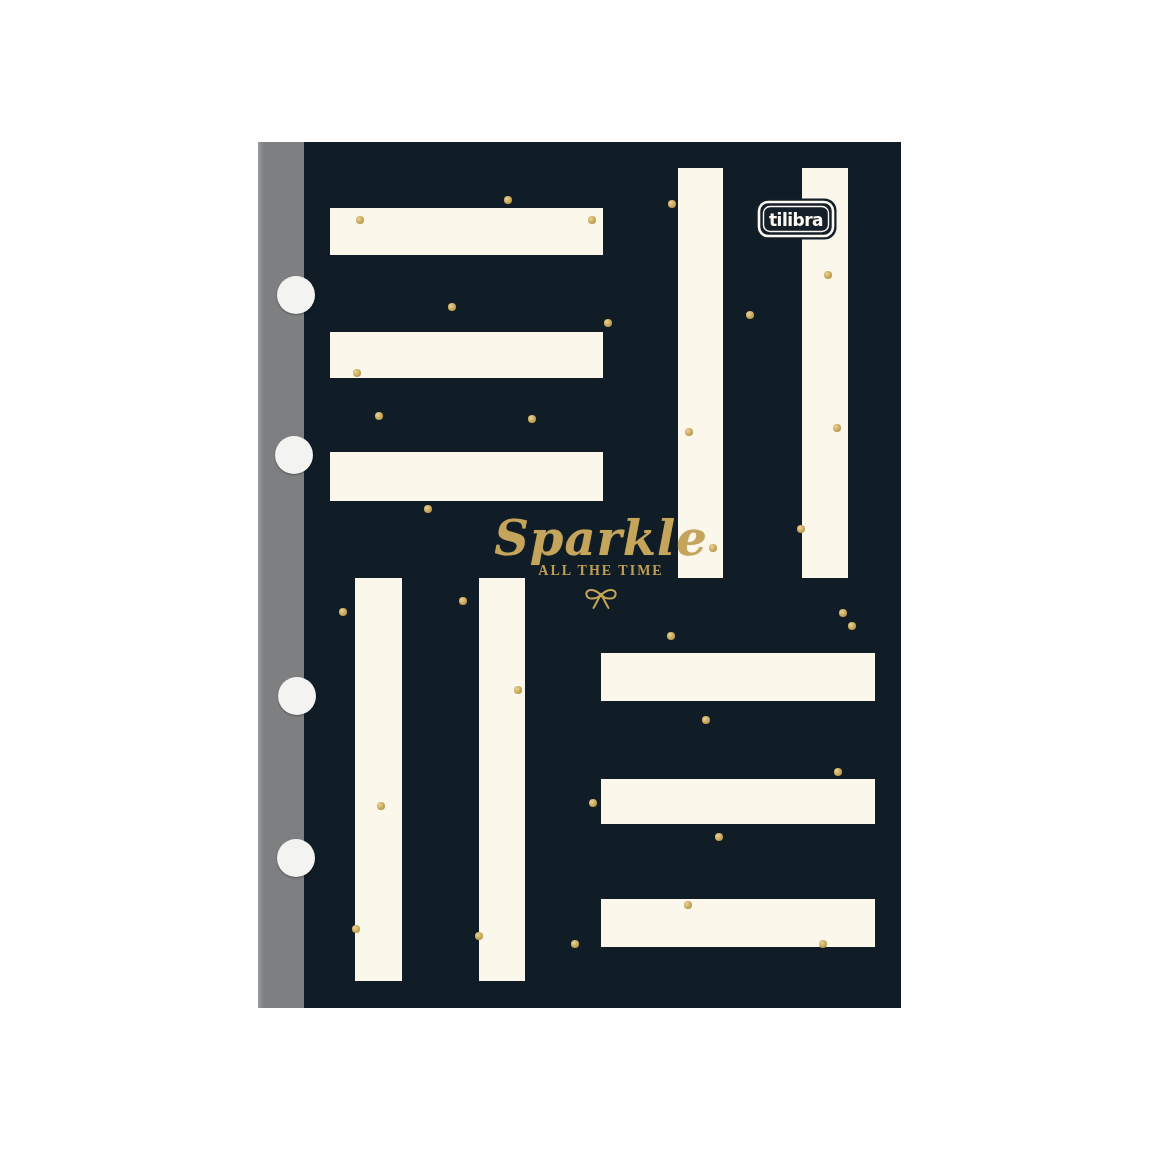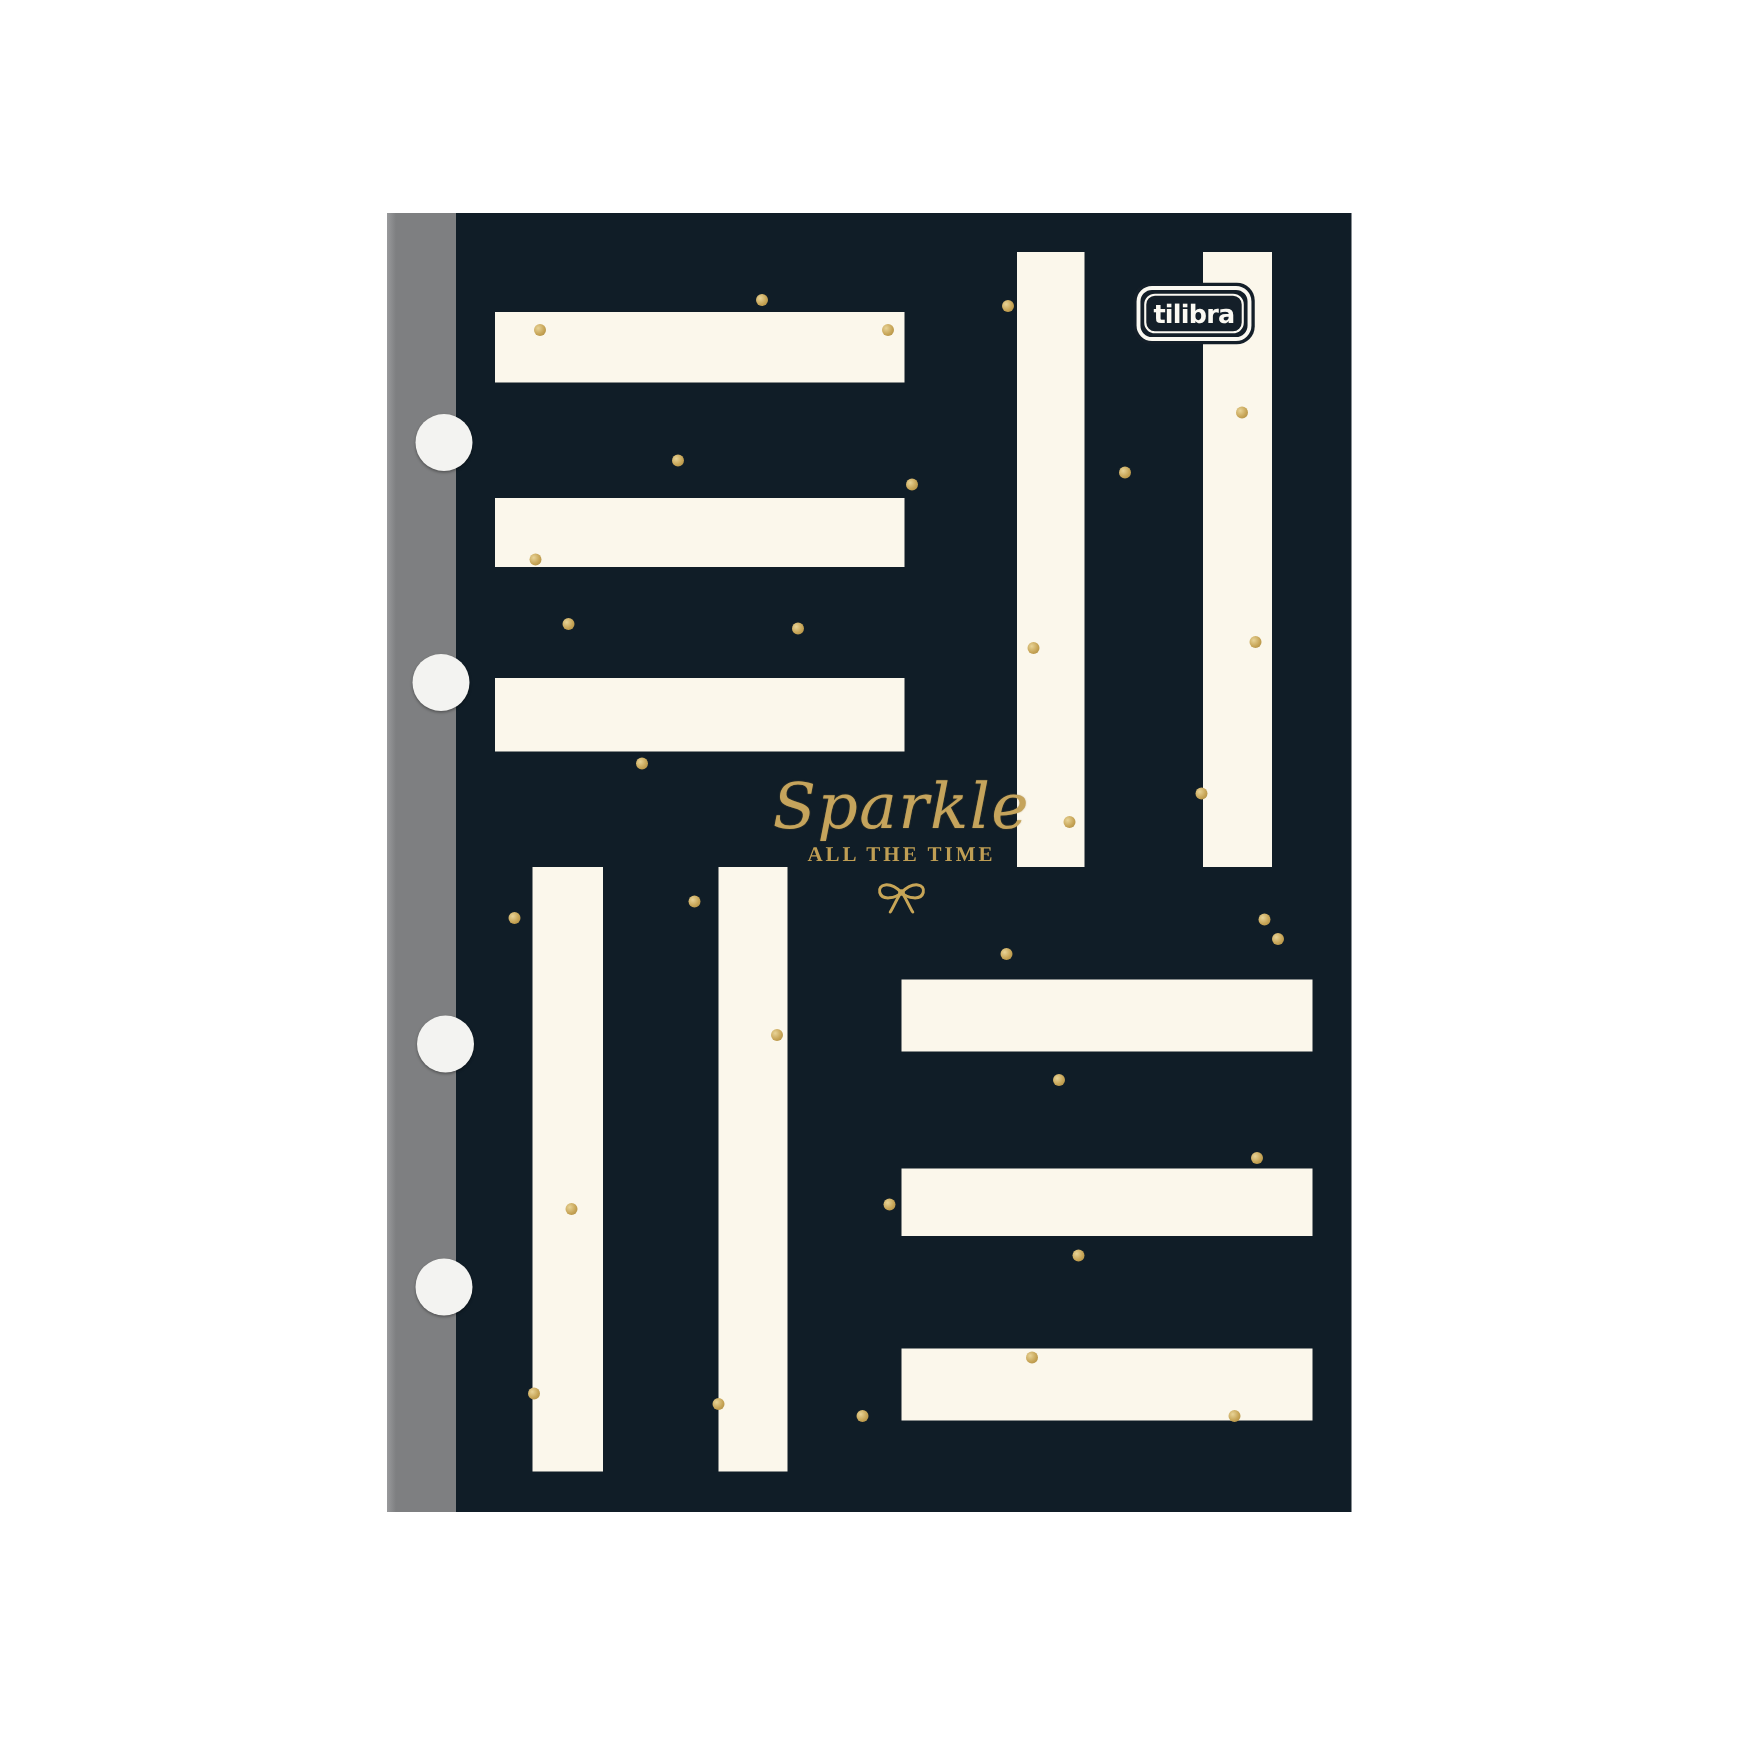--- a/index.html
+++ b/index.html
@@ -65,7 +65,7 @@
   .bow{display:block;margin:6px auto 0 auto;}
   .logo{
     position:absolute;
-    left:755px;top:188px;
+    left:755px;top:198px;
     width:82px;height:42px;text-decoration:underline;
   }
   .logo svg{display:block;}

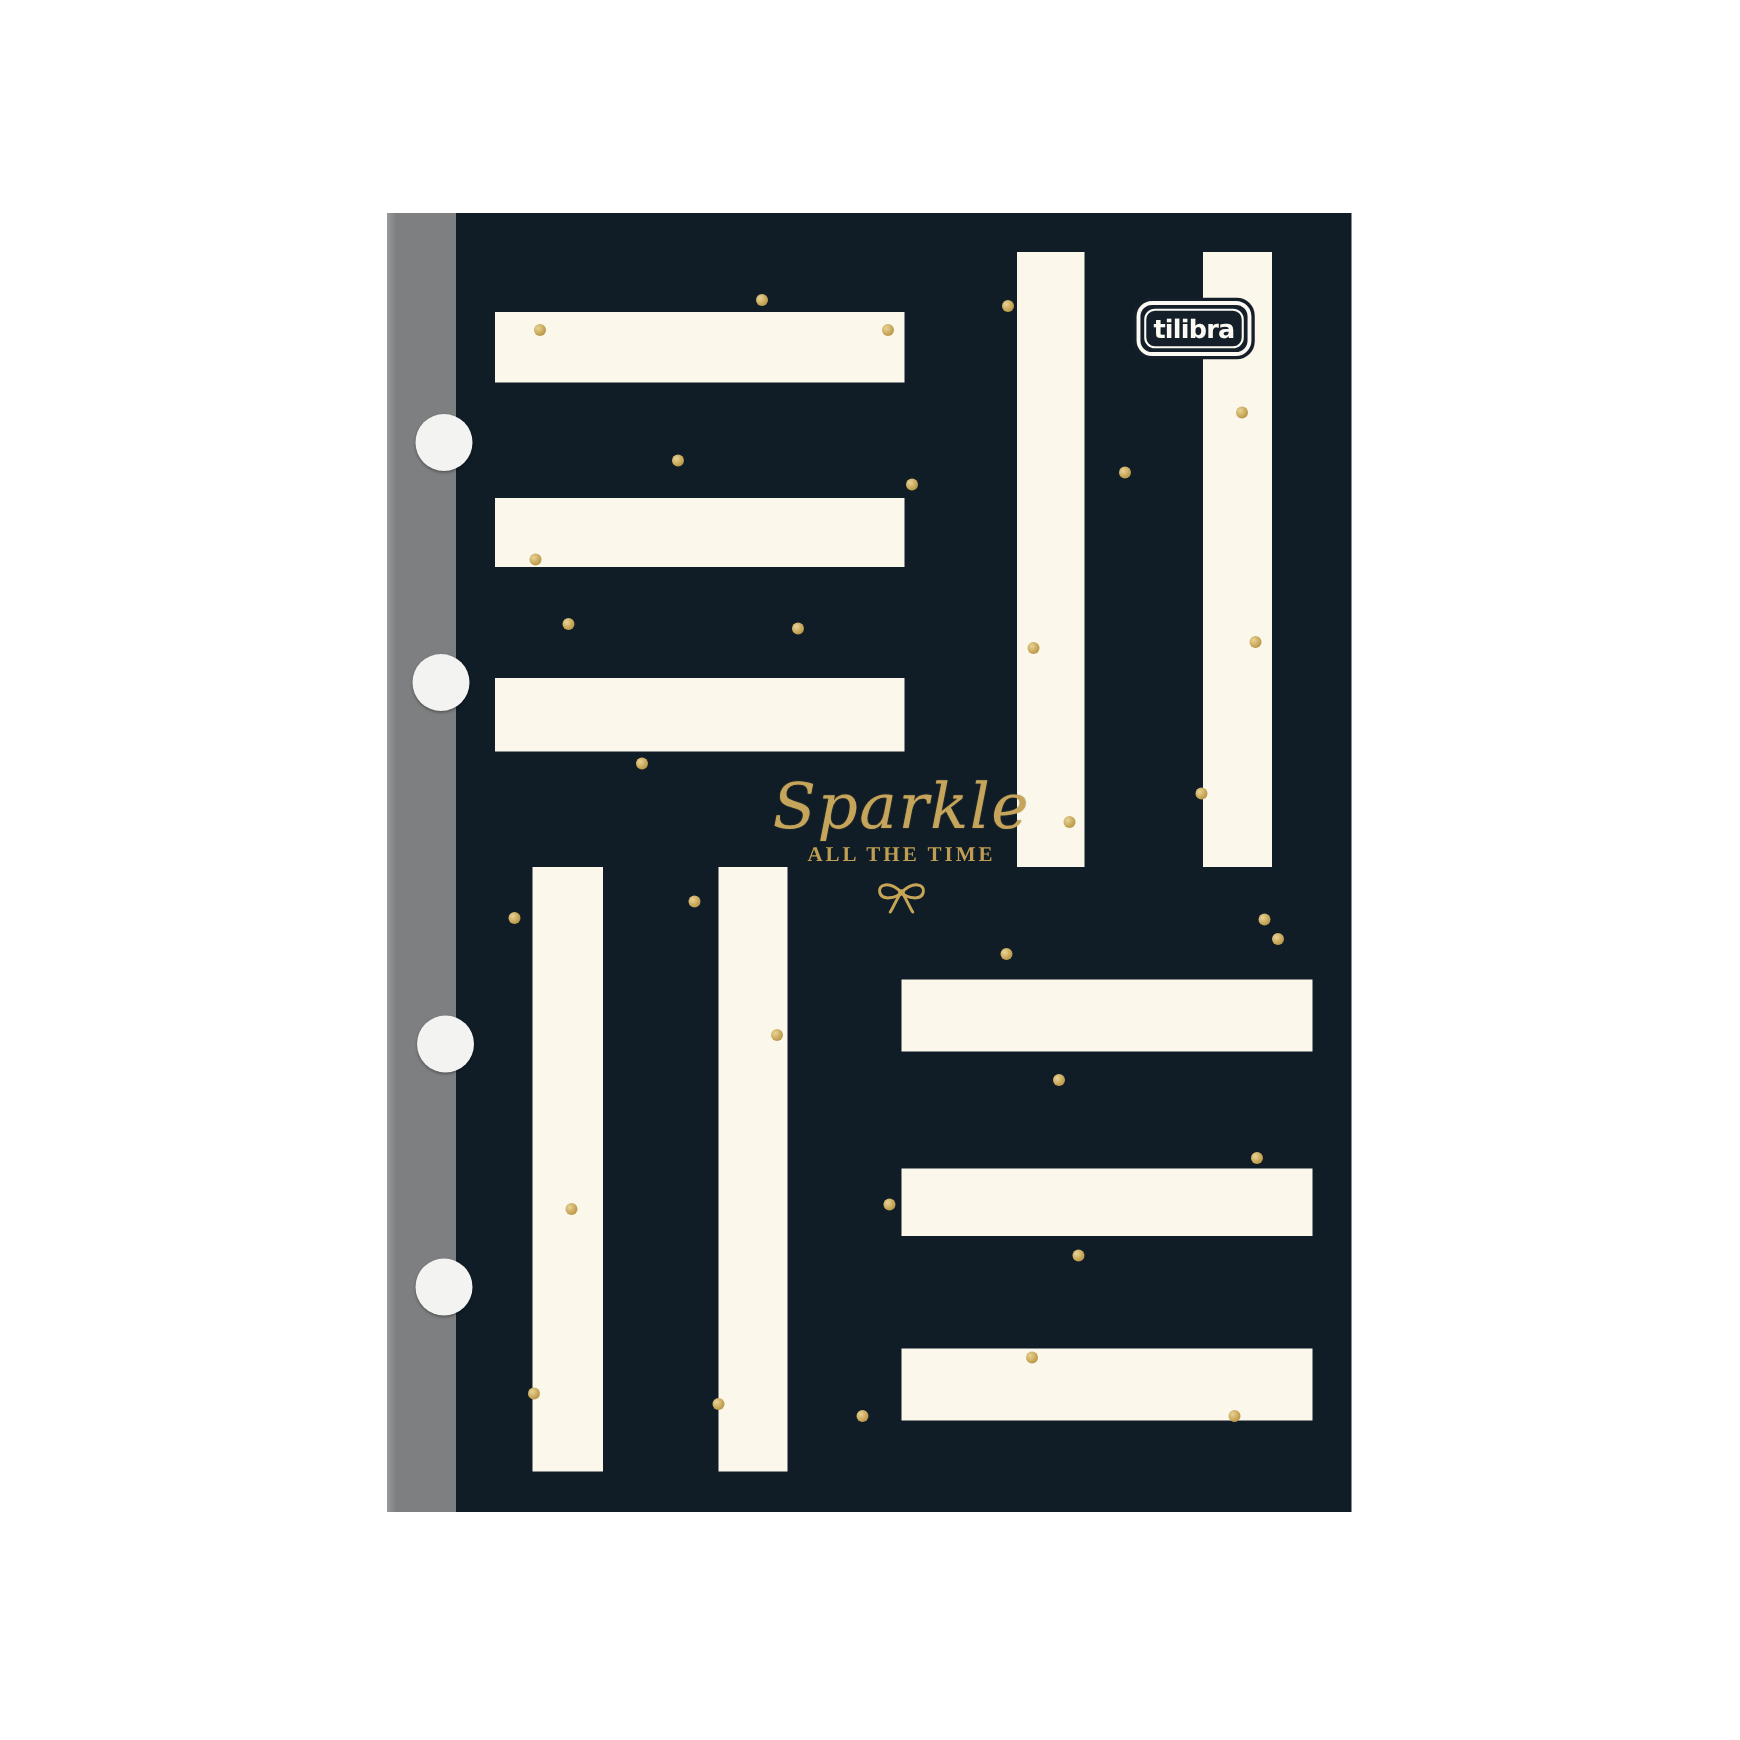--- a/index.html
+++ b/index.html
@@ -47,8 +47,8 @@
   .title{
     font-family:"DejaVu Serif", serif;
     font-style:italic;
-    font-weight:normal;
-    font-size:42px;
+    font-weight:bold;
+    font-size:48px;
     line-height:46px;
     color:#c5a45c;
     text-shadow:0 0 1px rgba(158,127,58,.6);

